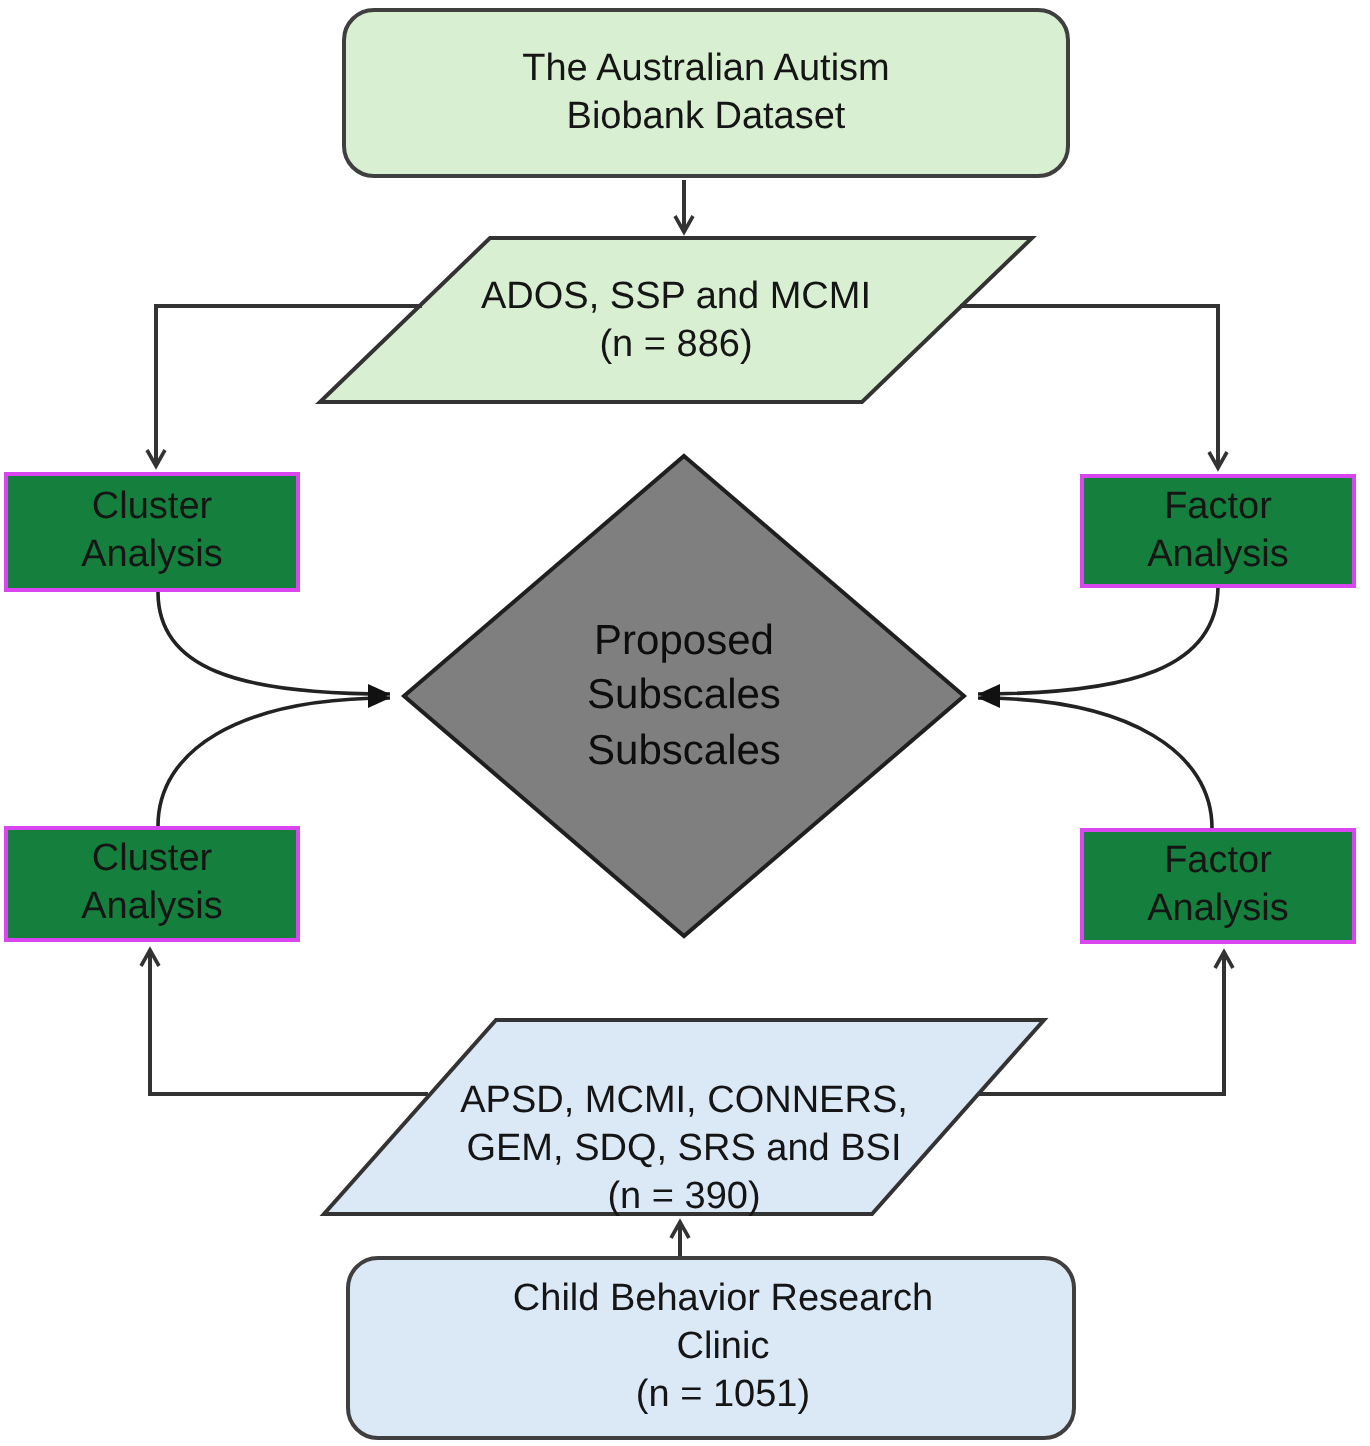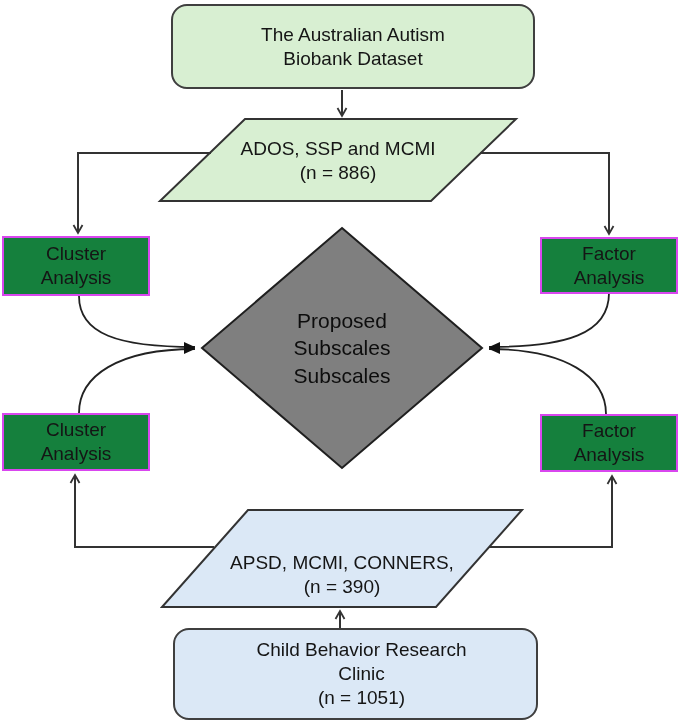--- a/index.html
+++ b/index.html
@@ -108,6 +108,7 @@
 
   <div class="node overlay-label" style="left:192px; top:512px; width:300px; height:92px;margin-top:17px;">
     <div>APSD, MCMI, CONNERS,</div>
+    <div>GEM, SDQ, SRS and BSI</div>
     <div>(n = 390)</div>
   </div>
 

